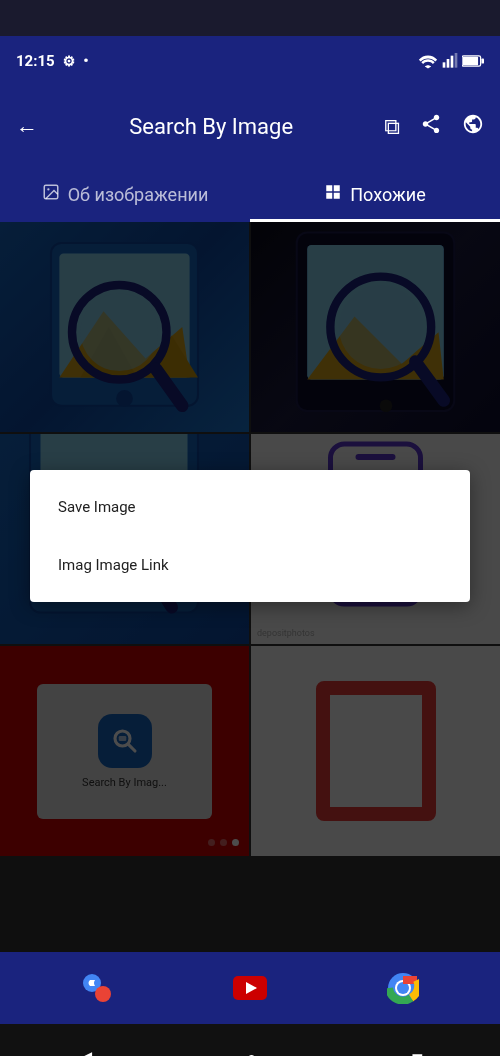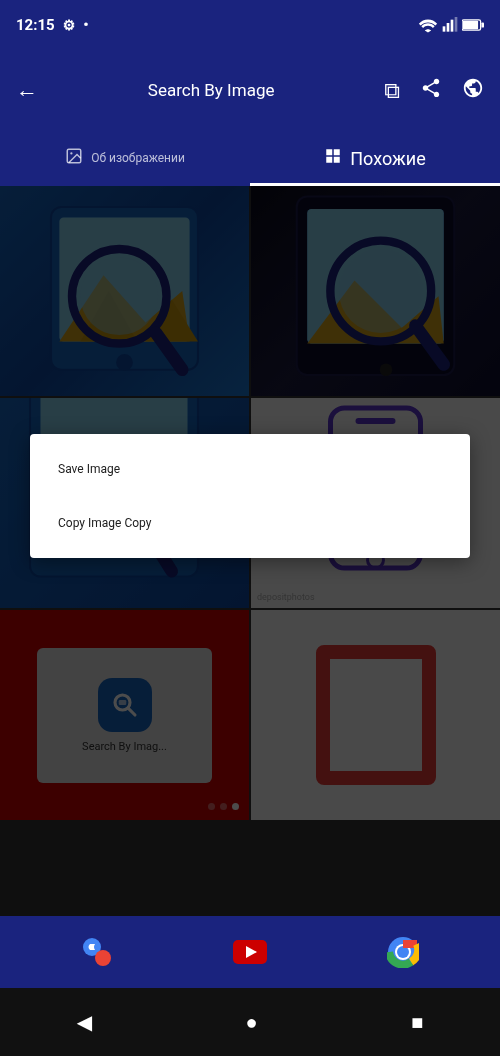--- a/index.html
+++ b/index.html
@@ -21,6 +21,7 @@
       align-items: center;
       justify-content: space-between;
       padding: 0 16px;
+      margin-top: 36px;
     }
     .status-left {
       display: flex;

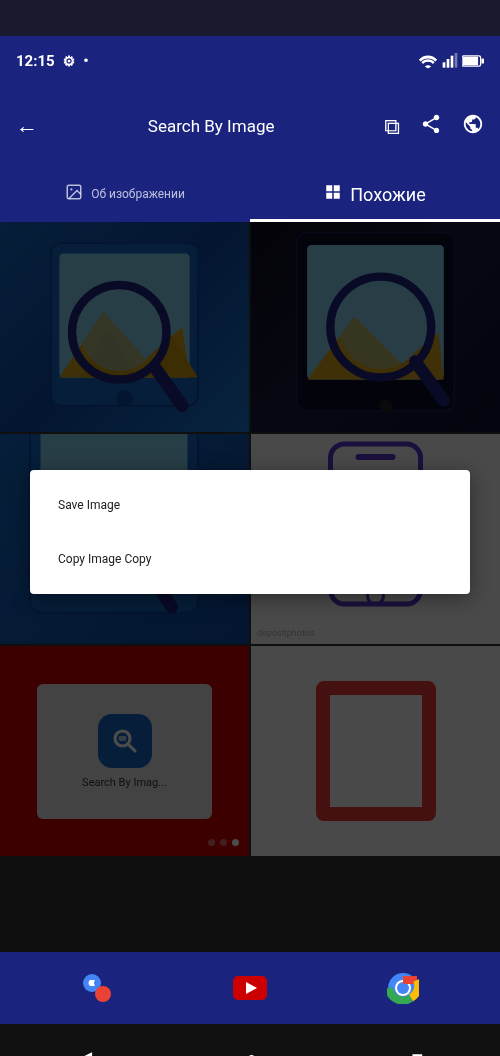--- a/index.html
+++ b/index.html
@@ -54,7 +54,7 @@
     .app-bar-title {
       flex: 1;
       color: white;
-      font-size: 17px;
+      font-size: 22px;
       font-weight: 400;
       text-align: center;
     }

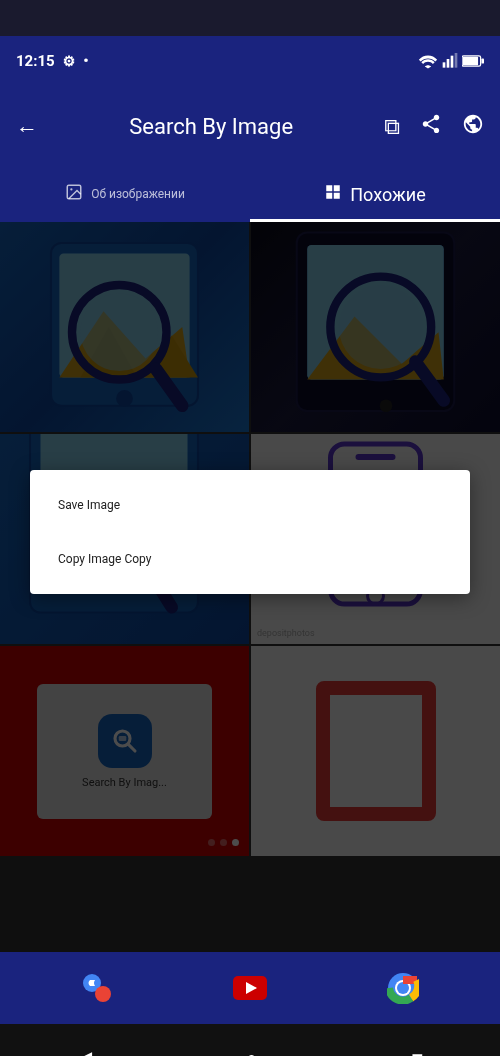--- a/index.html
+++ b/index.html
@@ -317,7 +317,7 @@
         <path d="M21 15l-5-5L5 21" stroke="rgba(255,255,255,0.7)" stroke-width="2" fill="none"></path>
       </svg>
     </span>
-    <span style="color:rgba(255,255,255,0.7);font-size:12px;">Об изображении</span>
+    <span style="color:rgba(255,255,255,0.7);font-size:18px;">Об изображении</span>
   </div>
   <div class="tab active">
     <span class="tab-icon">

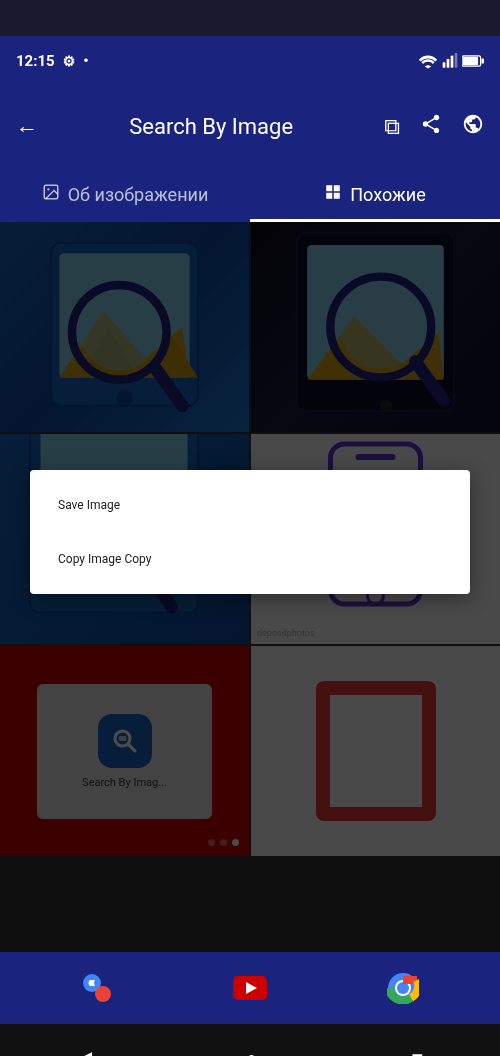--- a/index.html
+++ b/index.html
@@ -216,7 +216,7 @@
     }
     .menu-item {
       padding: 20px 28px;
-      font-size: 12px;
+      font-size: 15px;
       color: #212121;
       cursor: pointer;
     }

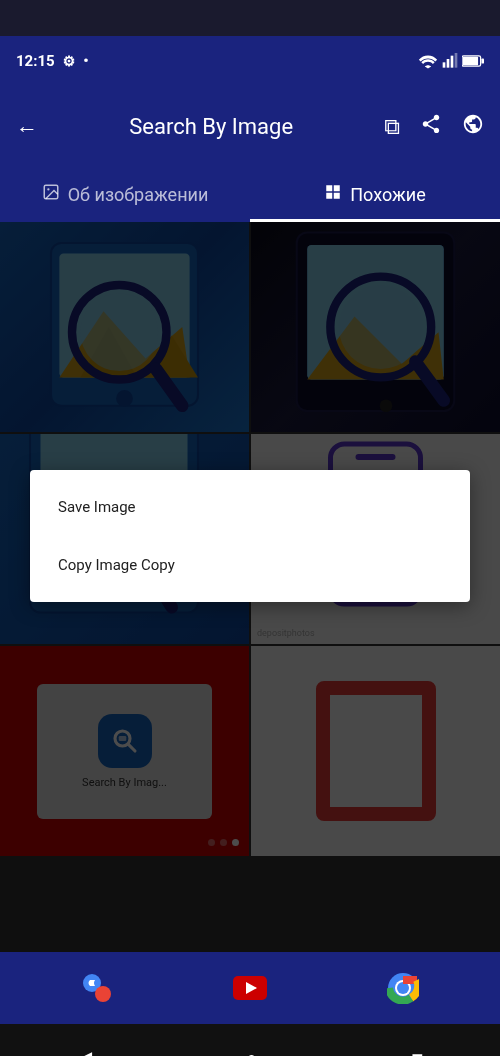--- a/index.html
+++ b/index.html
@@ -434,7 +434,7 @@
 
   <div class="context-menu">
     <div class="menu-item">Save Image</div>
-    <div class="menu-item">Copy Image Copy</div>
+    <div class="menu-item">Imag Image Link</div>
   </div>
 </div>
 

